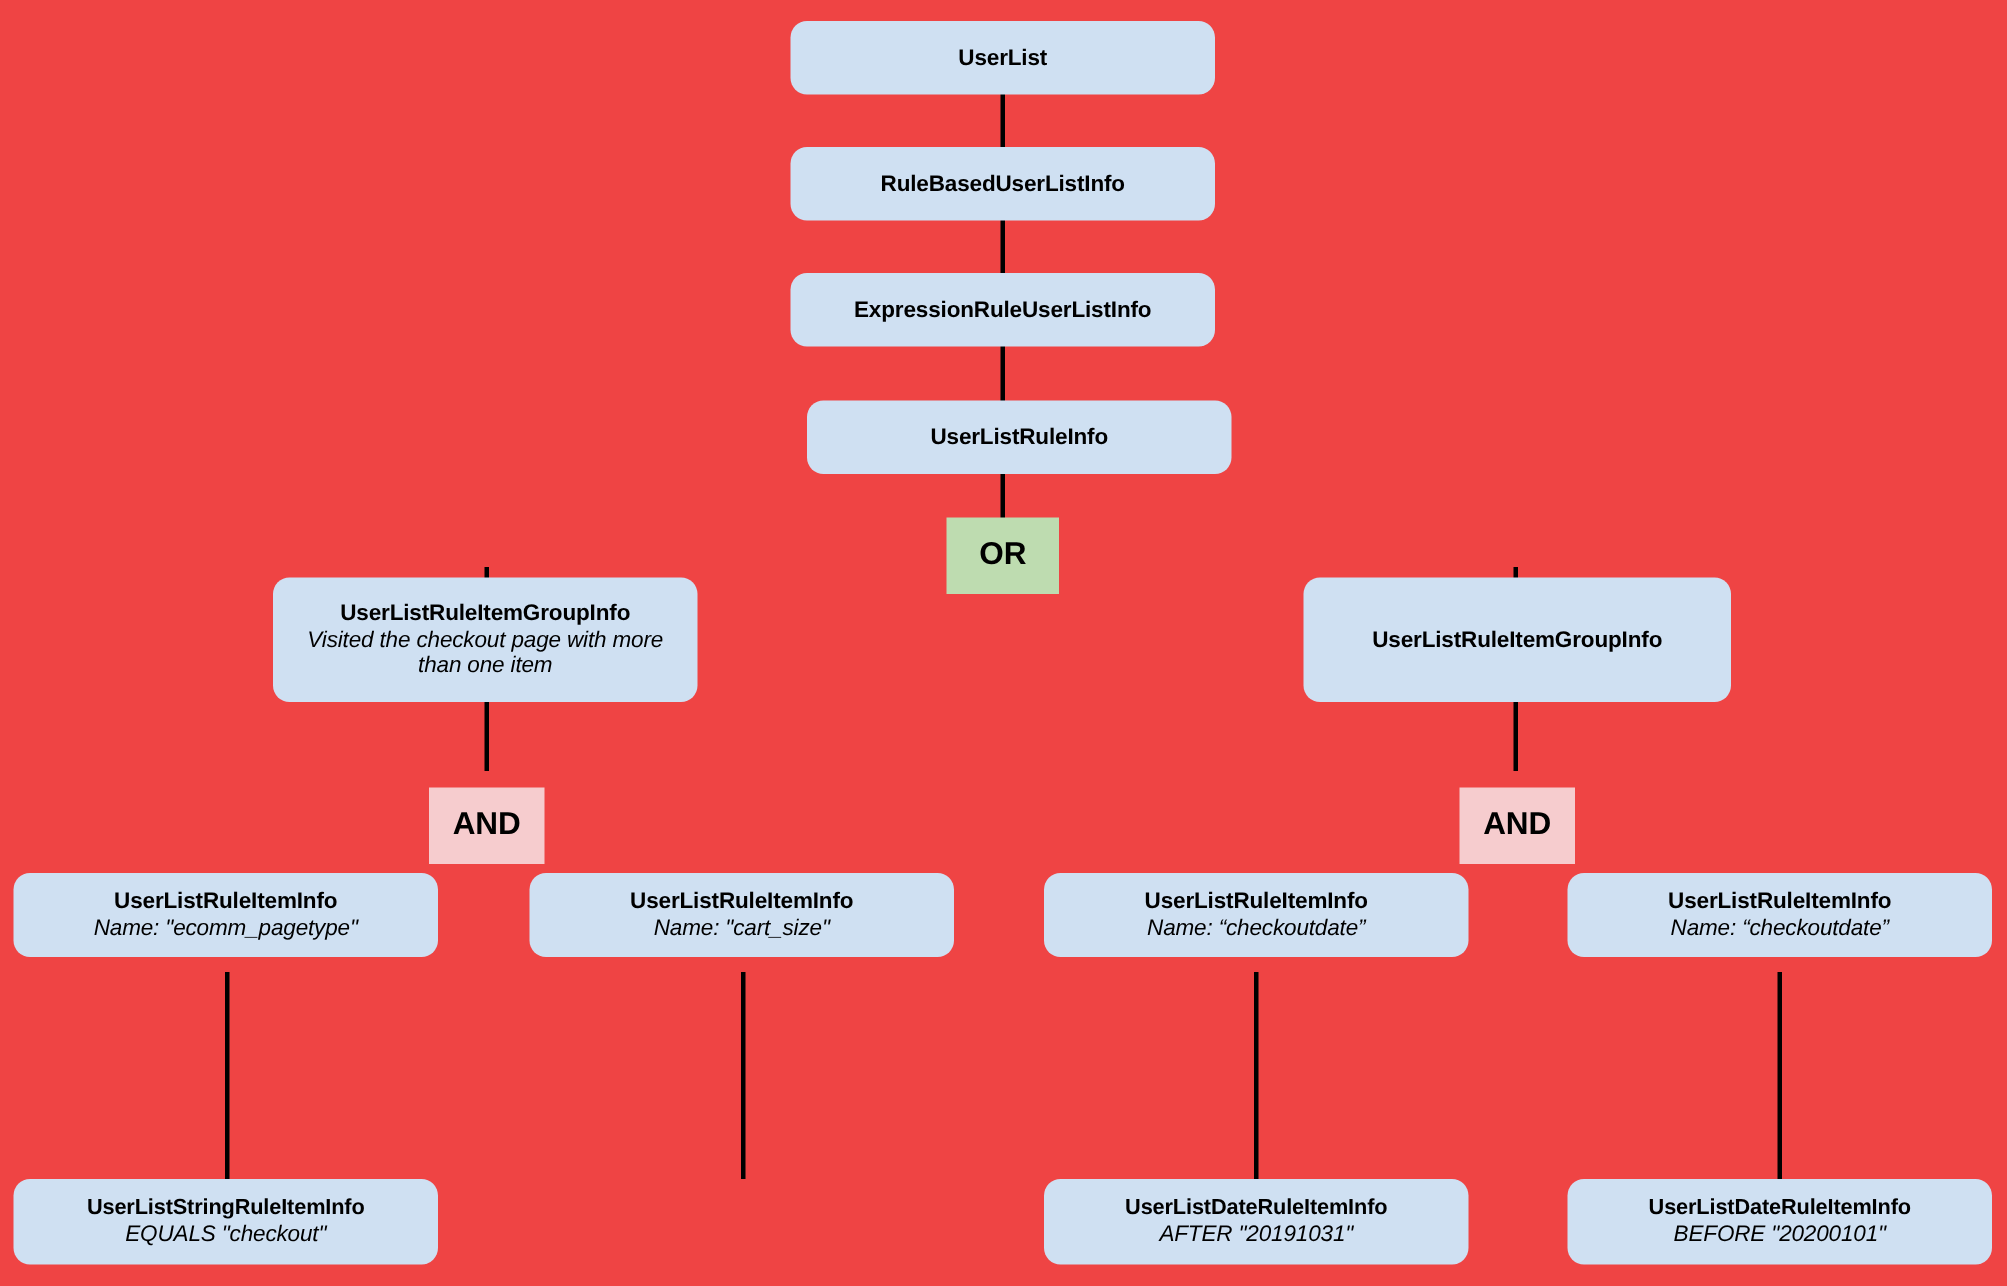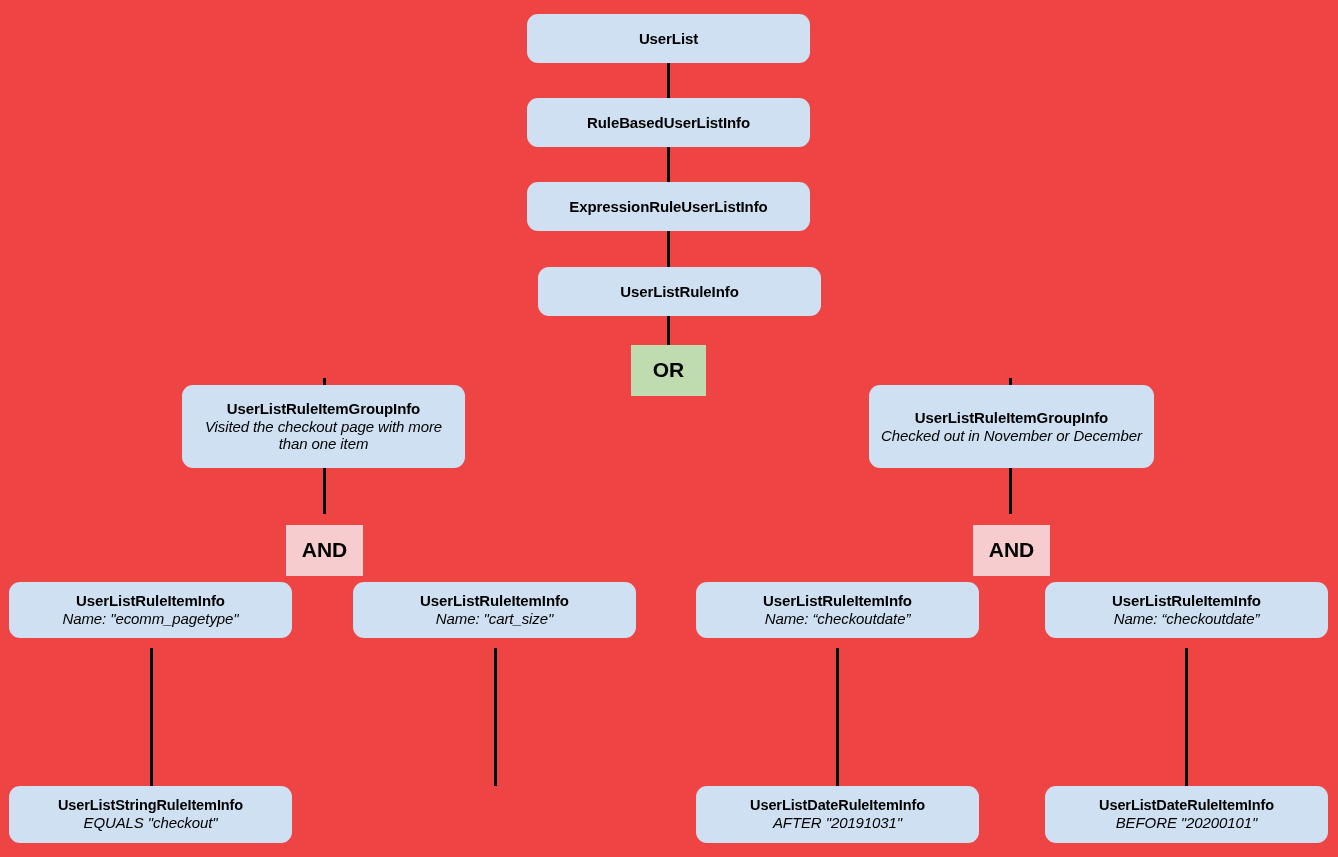--- a/index.html
+++ b/index.html
@@ -111,7 +111,6 @@
 
   <div class="node box" style="left:869px; top:385px; width:285px; height:83px;">
     <div class="title">UserListRuleItemGroupInfo</div>
-    <div class="desc">Checked out in November or December</div>
   </div>
 
   <div class="node op and" style="left:286px; top:512px; width:77px; height:51px;">

